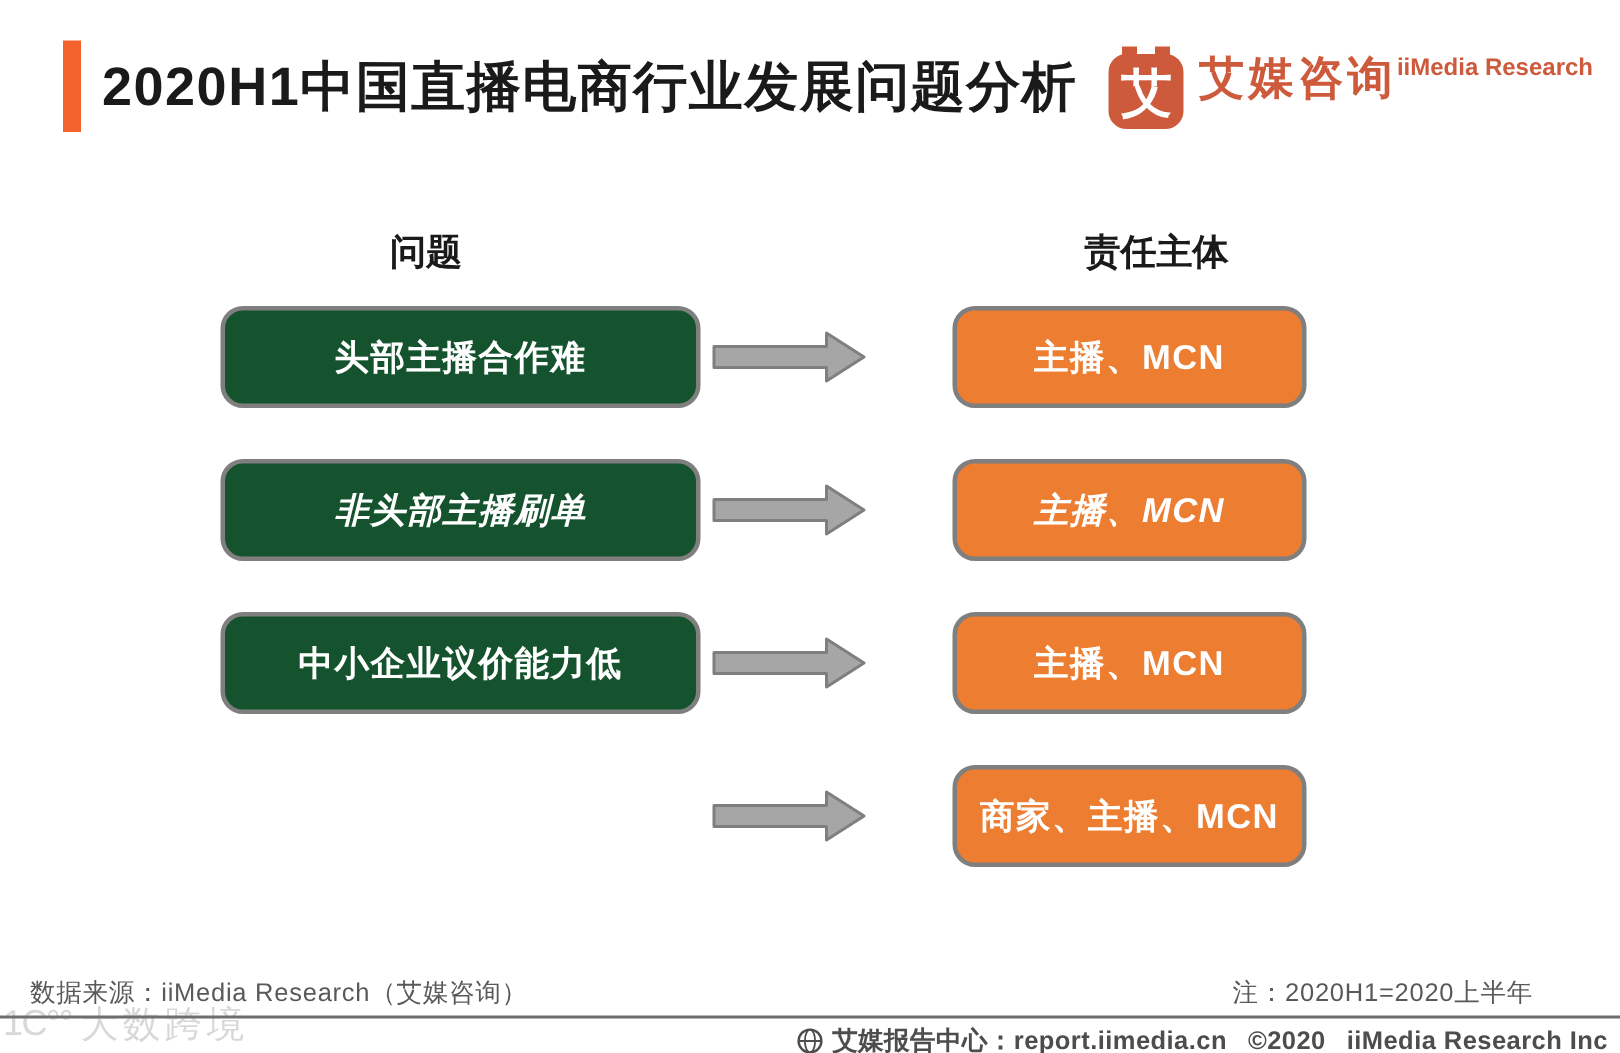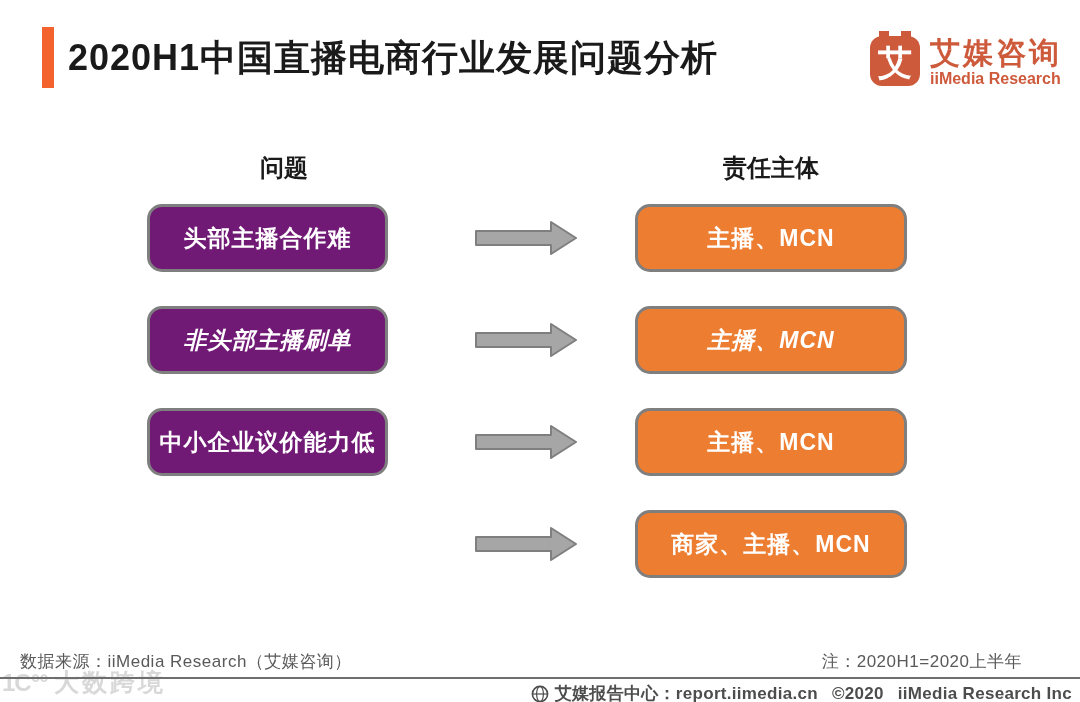--- a/index.html
+++ b/index.html
@@ -24,7 +24,7 @@
   .logo-mark .nub { position: absolute; top: -5px; width: 10px; height: 10px; background: #CE5A3C; }
   .logo-mark .nub.n1 { left: 9px; } .logo-mark .nub.n2 { right: 9px; }
   .logo-mark .glyph { color: #fff; font-size: 34px; font-weight: bold; line-height: 1; margin-top: 2px; }
-  .logo-text { display: flex; flex-direction: column; margin-top: 14px; }
+  .logo-text { display: flex; flex-direction: row; margin-top: 14px; }
   .logo-cn { color: #CE5A3C; font-size: 30px; font-weight: bold; letter-spacing: 3px; line-height: 1.1; }
   .logo-en { color: #CE5A3C; font-size: 16px; font-weight: bold; line-height: 1.3; }
 

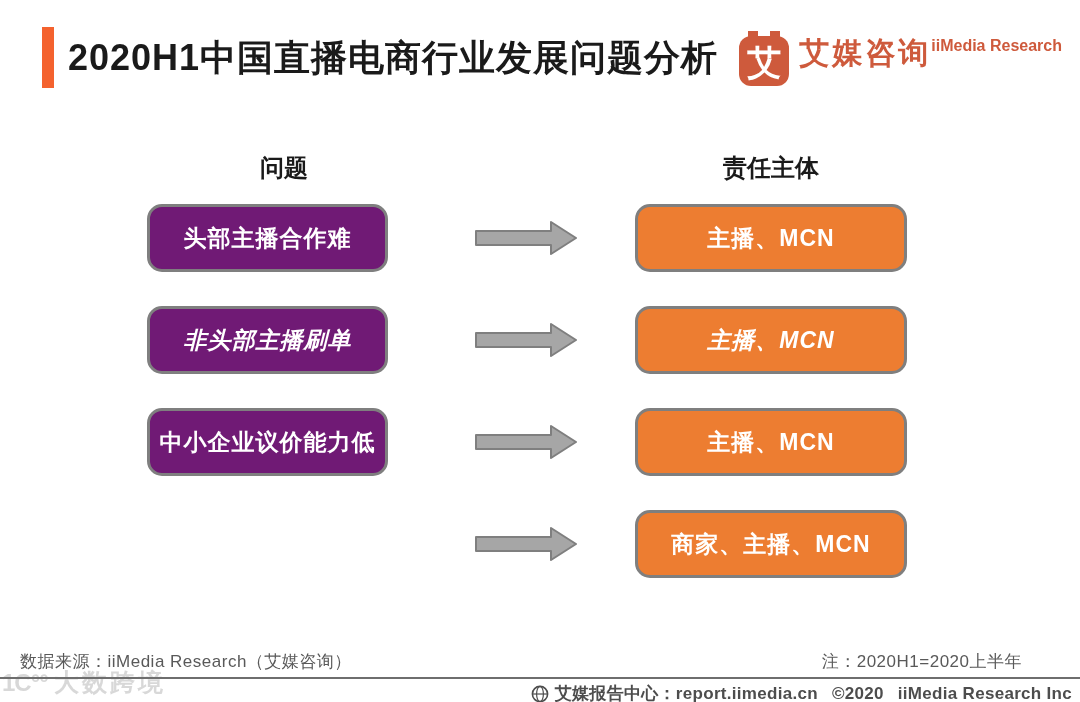--- a/index.html
+++ b/index.html
@@ -39,7 +39,7 @@
     display: flex; align-items: center; justify-content: center;
     color: #ffffff; font-size: 23px; font-weight: bold; letter-spacing: 1px; white-space: nowrap;
   }
-  .box.problem { left: 147px; width: 241px; background: #701a75; }
+  .box.problem { left: 147px; width: 320px; background: #14532d; }
   .box.owner   { left: 635px; width: 272px; background: #ED7D31; }
   .r1 { top: 204px; } .r2 { top: 306px; font-style: italic; } .r3 { top: 408px; } .r4 { top: 510px; }
 

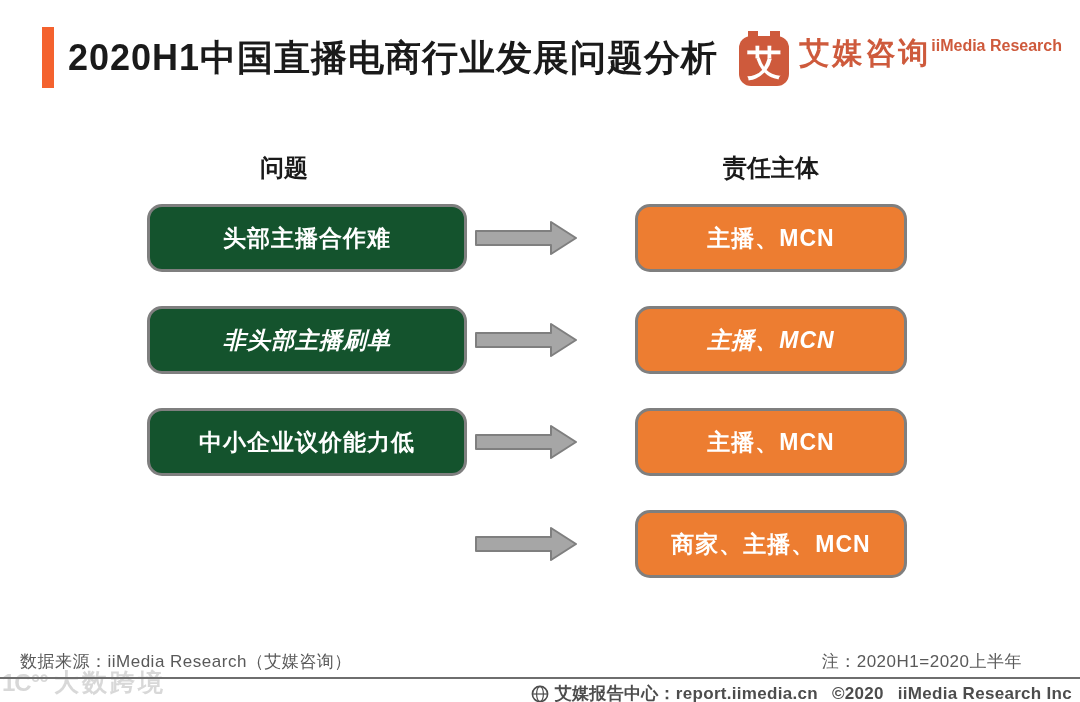--- a/index.html
+++ b/index.html
@@ -40,7 +40,7 @@
     color: #ffffff; font-size: 23px; font-weight: bold; letter-spacing: 1px; white-space: nowrap;
   }
   .box.problem { left: 147px; width: 320px; background: #14532d; }
-  .box.owner   { left: 635px; width: 272px; background: #ED7D31; }
+  .box.owner   { left: 635px; width: 236px; background: #ED7D31; }
   .r1 { top: 204px; } .r2 { top: 306px; font-style: italic; } .r3 { top: 408px; } .r4 { top: 510px; }
 
   .arrow { position: absolute; left: 473px; width: 106px; height: 38px; }

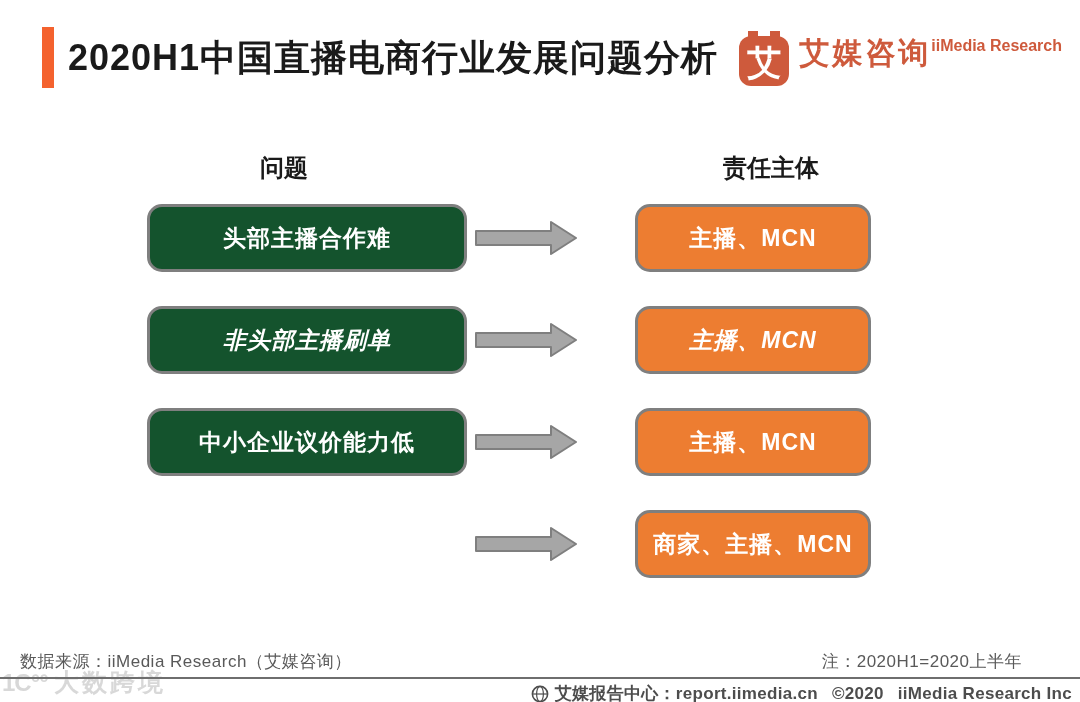--- a/index.html
+++ b/index.html
@@ -64,7 +64,7 @@
   
   .watermark {
     position: absolute; left: 2px; top: 666px; display: flex; align-items: center; gap: 6px;
-    color: #d2d2d2; opacity: 0.85; font-weight: bold; white-space: nowrap;
+    color: #d2d2d2; opacity: 0.85; font-weight: normal; white-space: nowrap;
     text-shadow: 0 1px 0 #ffffff;
   }
   .watermark .wm-logo { font-size: 24px; letter-spacing: -1px; }

